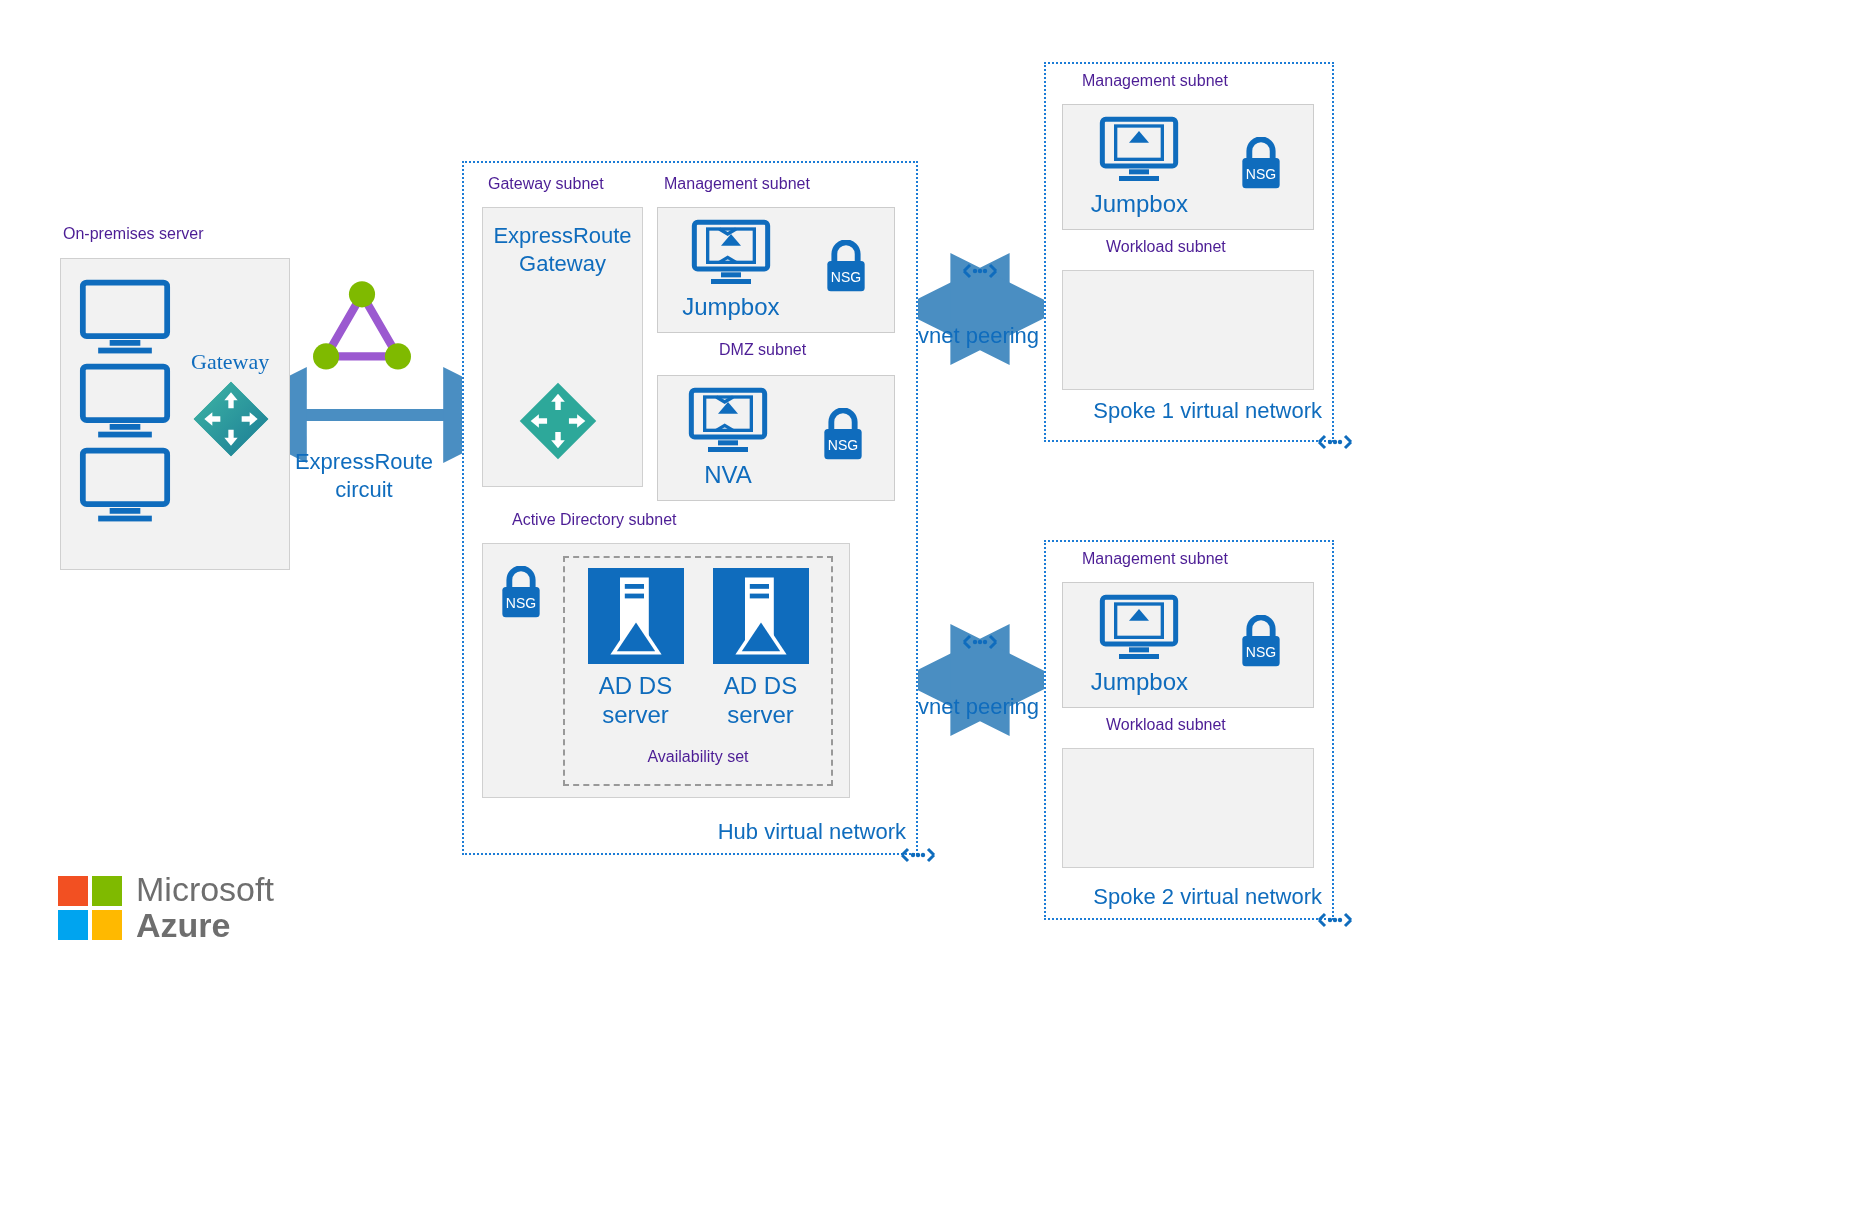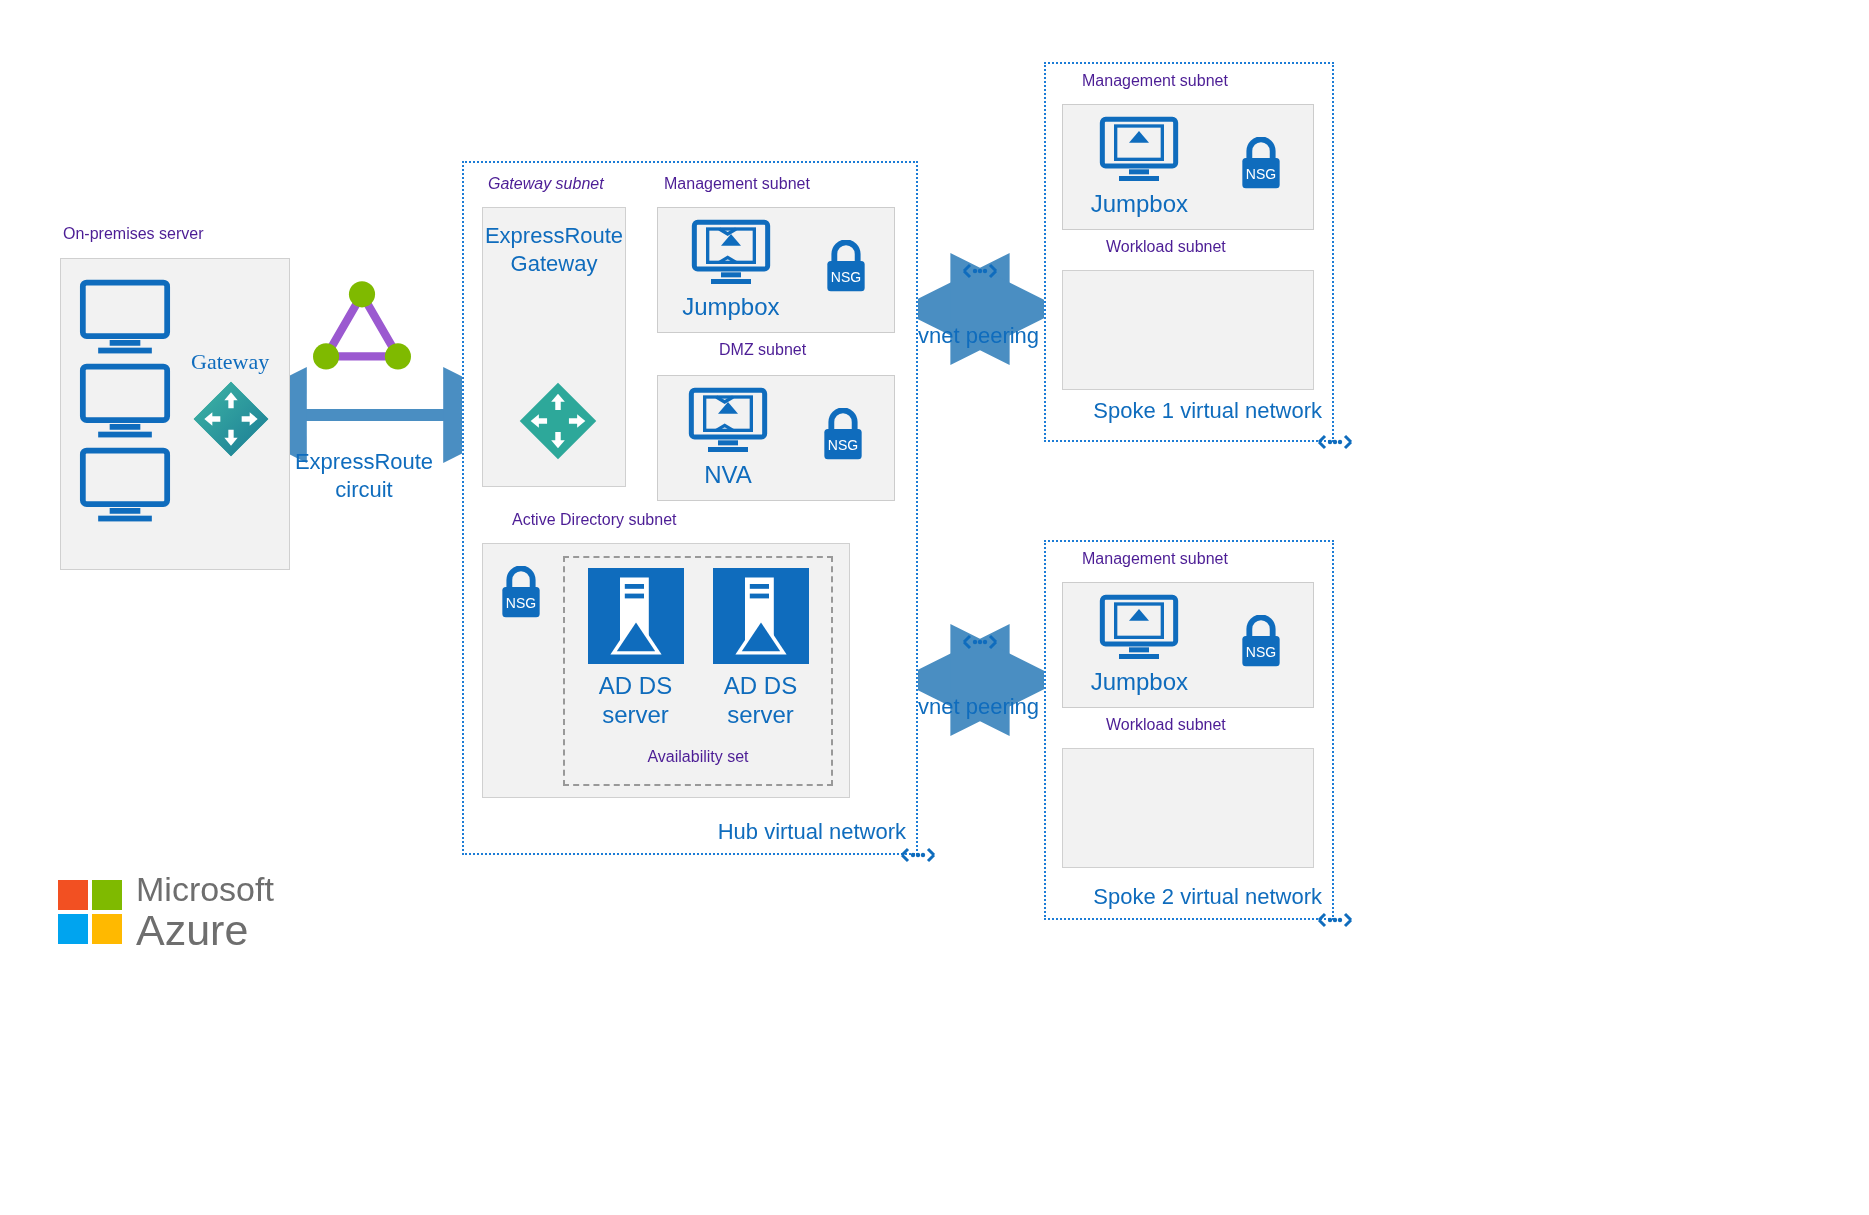--- a/index.html
+++ b/index.html
@@ -81,7 +81,7 @@
 
 <div class="abs box-dotted" style="left:462px;top:161px;width:456px;height:694px;">
 
-  <div class="abs title" style="left:24px;top:12px;font-style:italic;">Gateway subnet</div>
+  <div class="abs title" style="left:24px;top:12px;">Gateway subnet</div>
   <div class="abs box-gray" style="left:18px;top:44px;width:144px;height:280px;text-align:center;">
     <div class="title-blue" style="padding-top:14px;line-height:1.25;"><span>ExpressRoute Gateway</span></div>
     <svg class="abs" style="left:34px;top:172px;" width="82" height="82" viewBox="0 0 60 60">

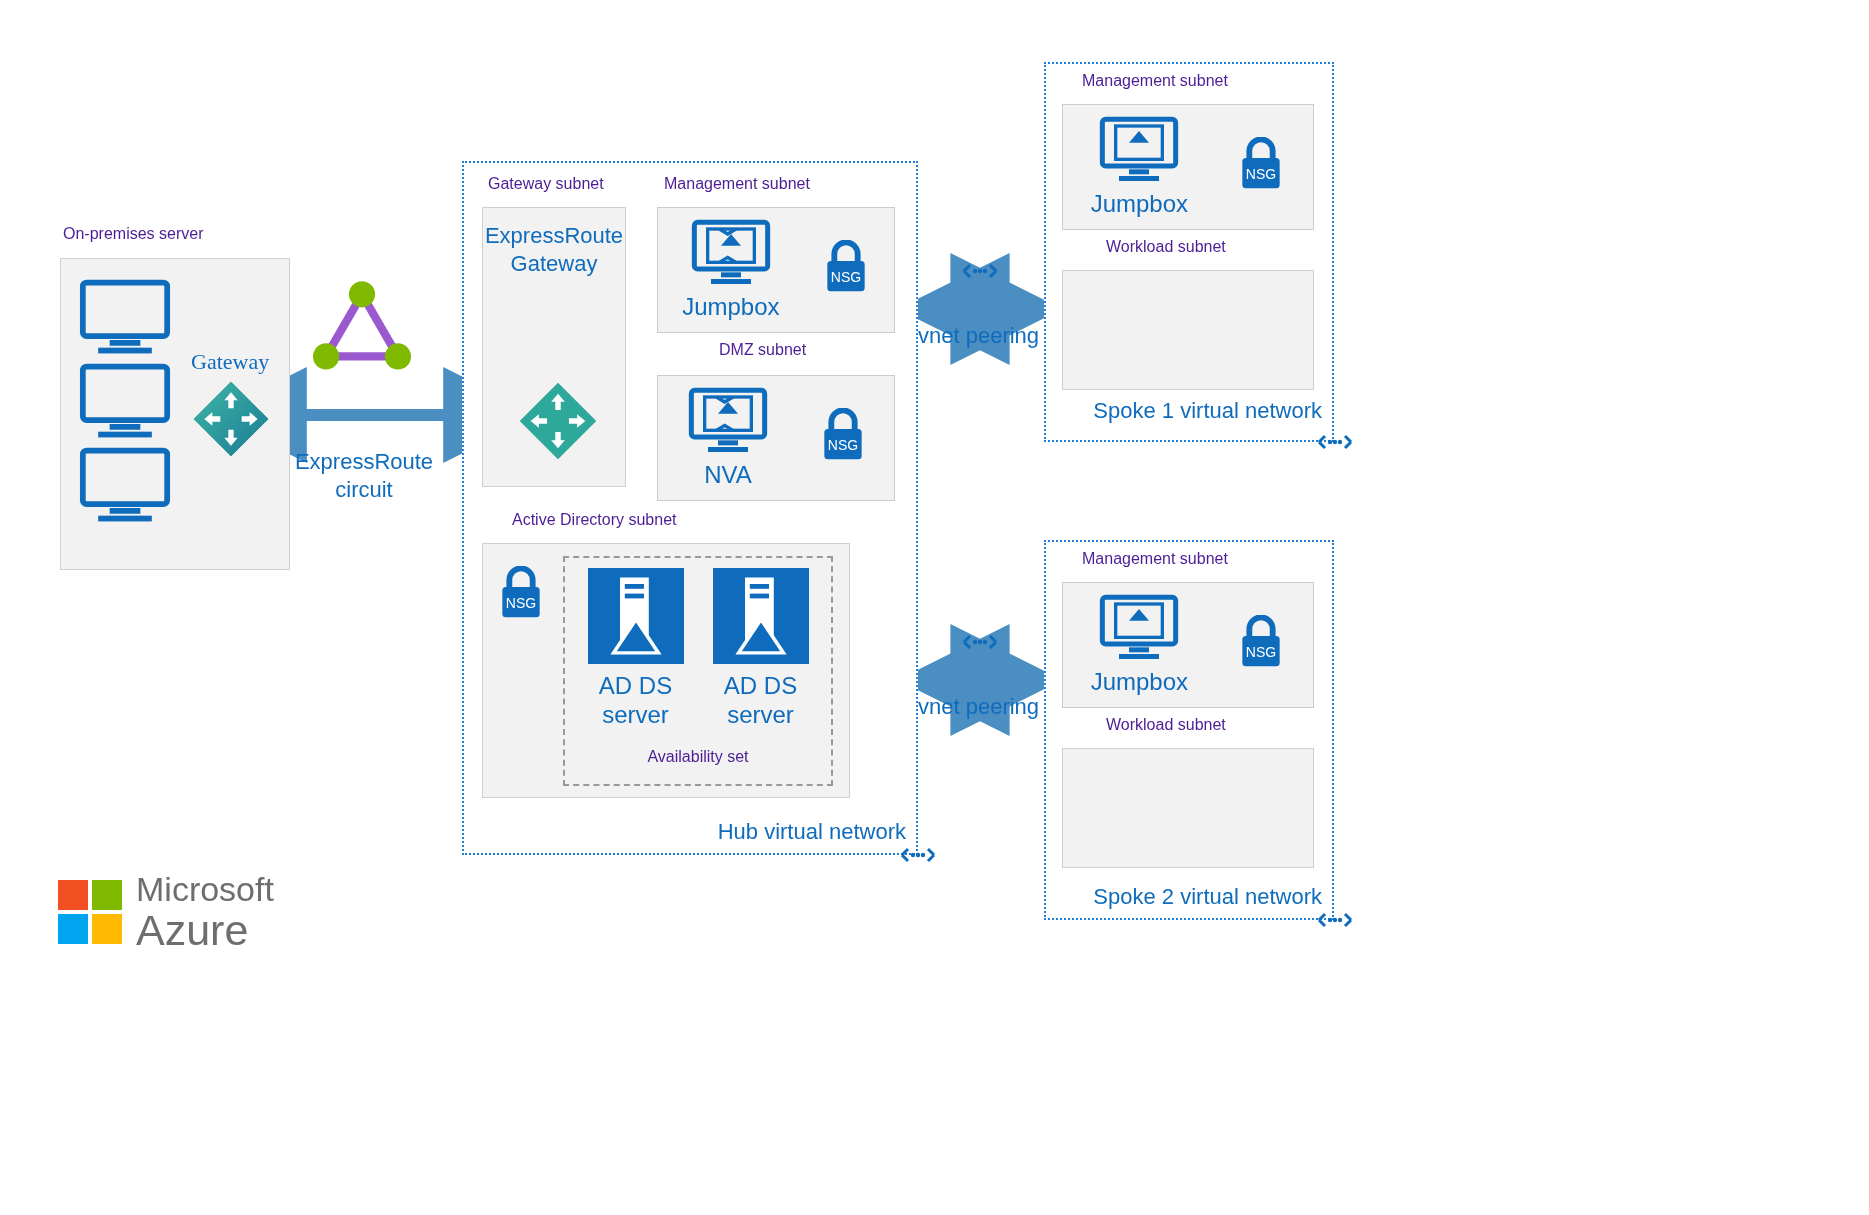--- a/index.html
+++ b/index.html
@@ -82,7 +82,7 @@
 <div class="abs box-dotted" style="left:462px;top:161px;width:456px;height:694px;">
 
   <div class="abs title" style="left:24px;top:12px;">Gateway subnet</div>
-  <div class="abs box-gray" style="left:18px;top:44px;width:144px;height:280px;text-align:center;">
+  <div class="abs box-gray" style="left:18px;top:44px;width:161px;height:280px;text-align:center;">
     <div class="title-blue" style="padding-top:14px;line-height:1.25;"><span>ExpressRoute Gateway</span></div>
     <svg class="abs" style="left:34px;top:172px;" width="82" height="82" viewBox="0 0 60 60">
       <polygon points="30,2 58,30 30,58 2,30" fill="#2da89a"></polygon>

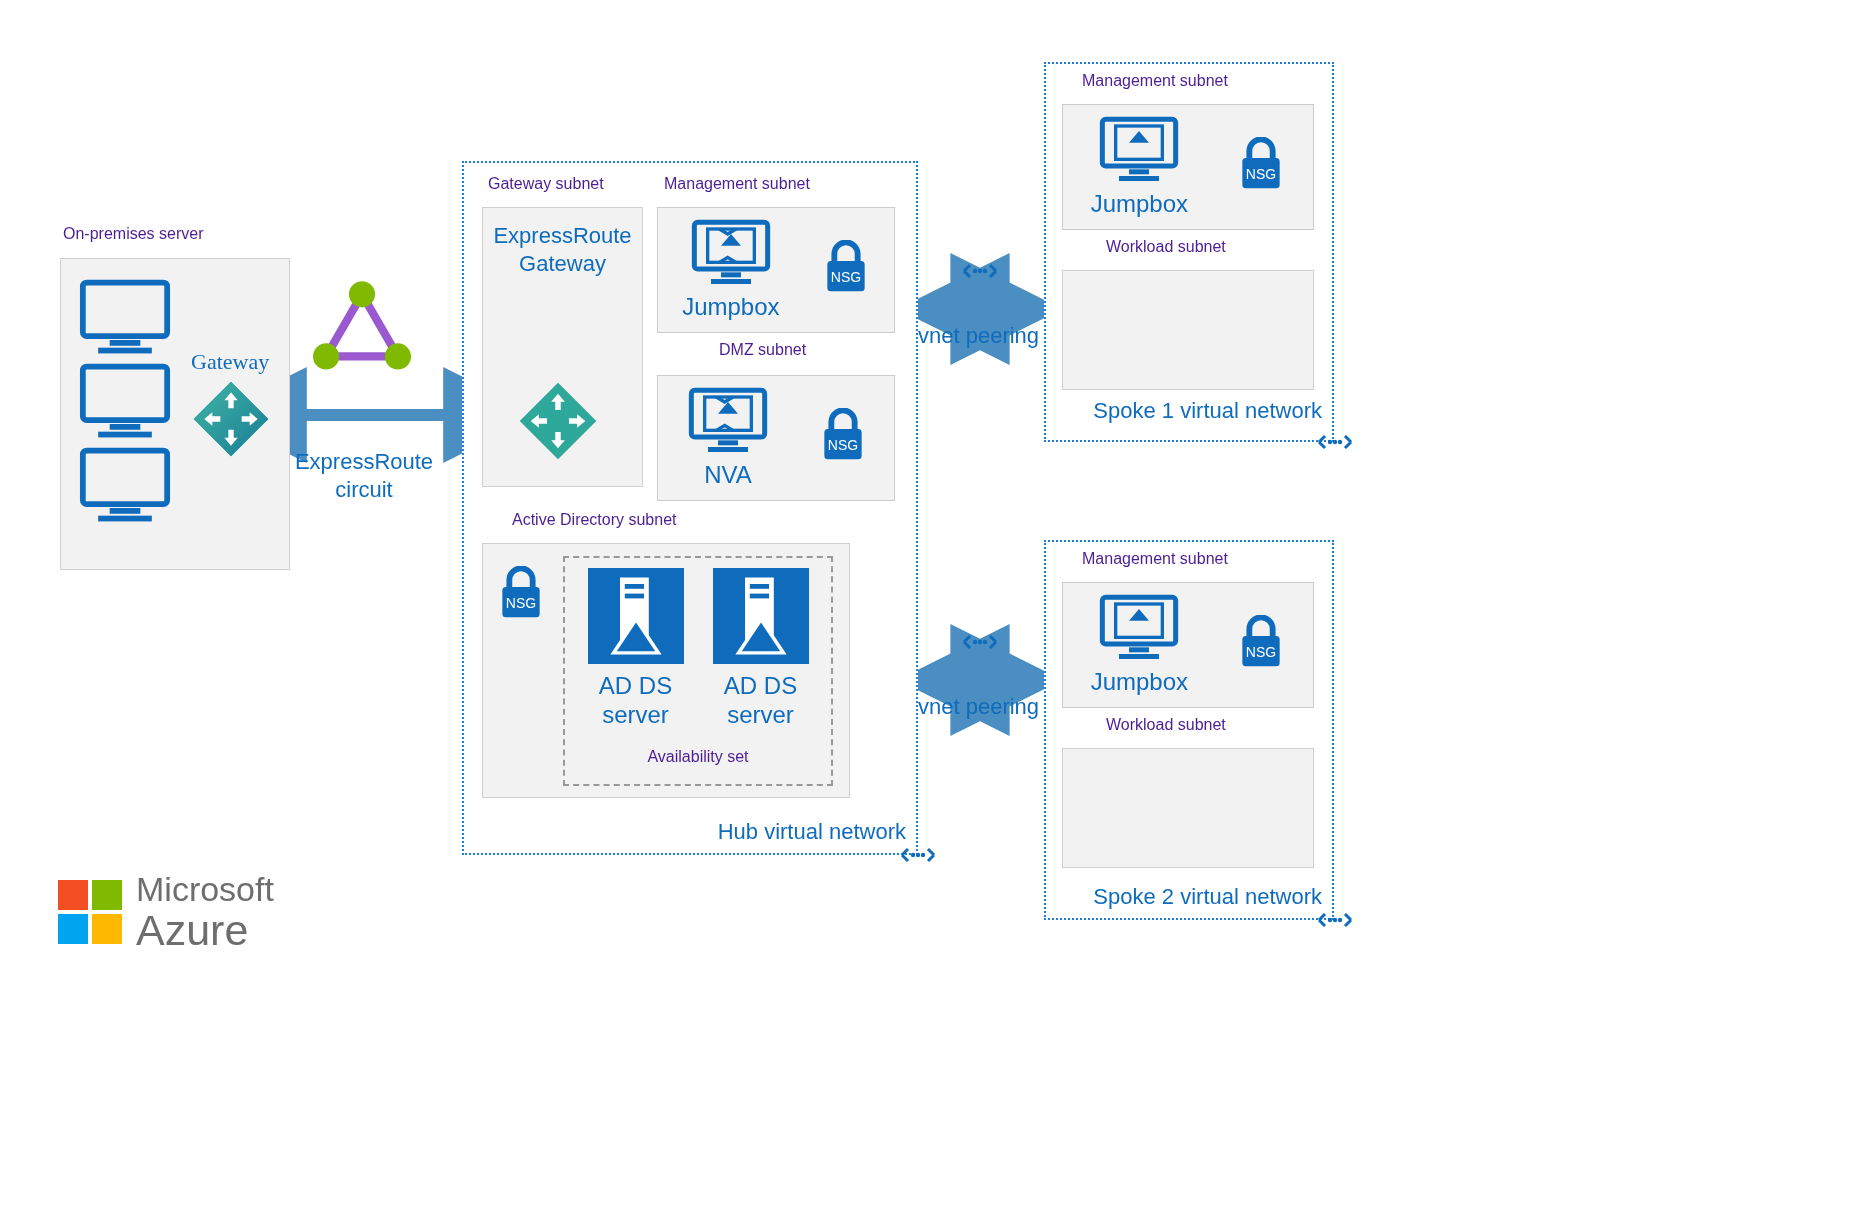--- a/index.html
+++ b/index.html
@@ -269,7 +269,7 @@
   </div>
   <div style="color:#6e6e6e;line-height:1.05;">
     <div style="font-size:34px;font-weight:400;">Microsoft</div>
-    <div style="font-size:43px;font-weight:400;">Azure</div>
+    <div style="font-size:34px;font-weight:700;">Azure</div>
   </div>
 </div>
 

